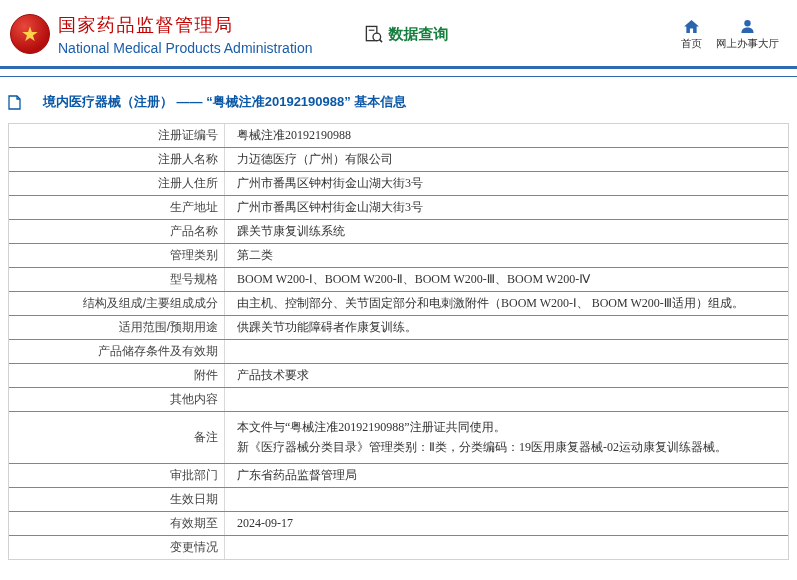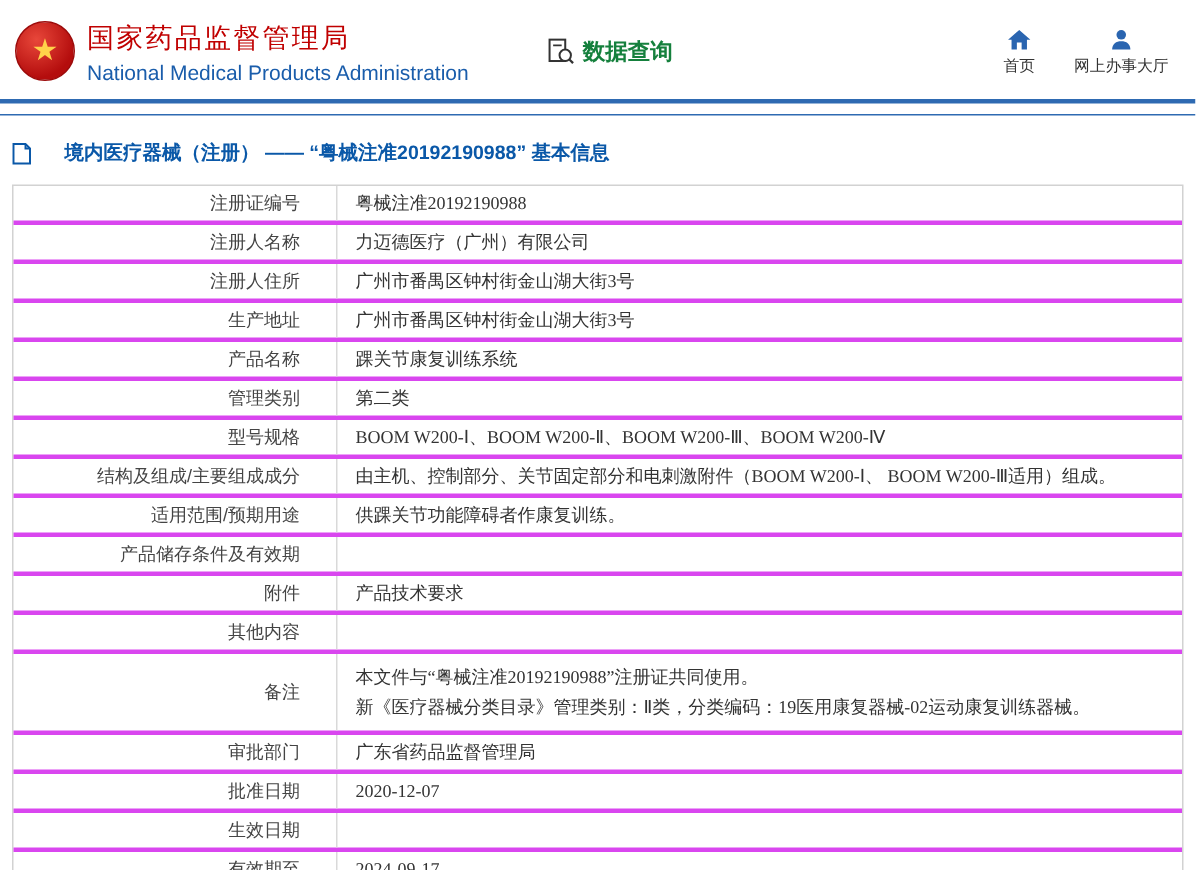--- a/index.html
+++ b/index.html
@@ -52,7 +52,7 @@
   }
   .top-links {
     margin-left: auto;
-    display: flex; gap: 26px; justify-content: space-between;
+    display: flex; gap: 14px; justify-content: space-between;
   }
   .top-link {
     display: flex; flex-direction: column; align-items: center; gap: 3px;

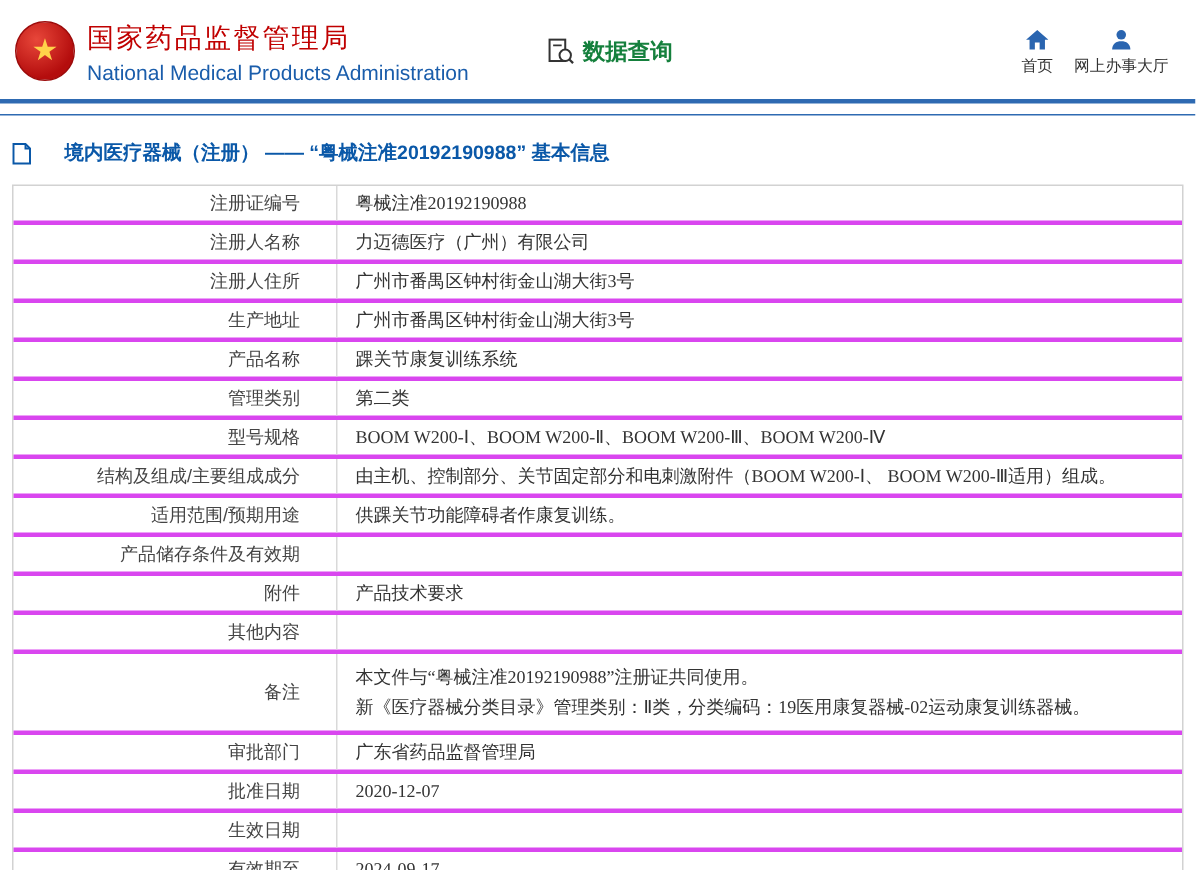--- a/index.html
+++ b/index.html
@@ -86,7 +86,7 @@
     border-right: 1px solid #d9d9d9;
     display: flex; align-items: center; justify-content: flex-end;
     text-align: right;
-    padding: 3px 24px 3px 4px;
+    padding: 3px 6px 3px 4px;
     min-height: 23px;
     font-size: 12px;
     color: #444;

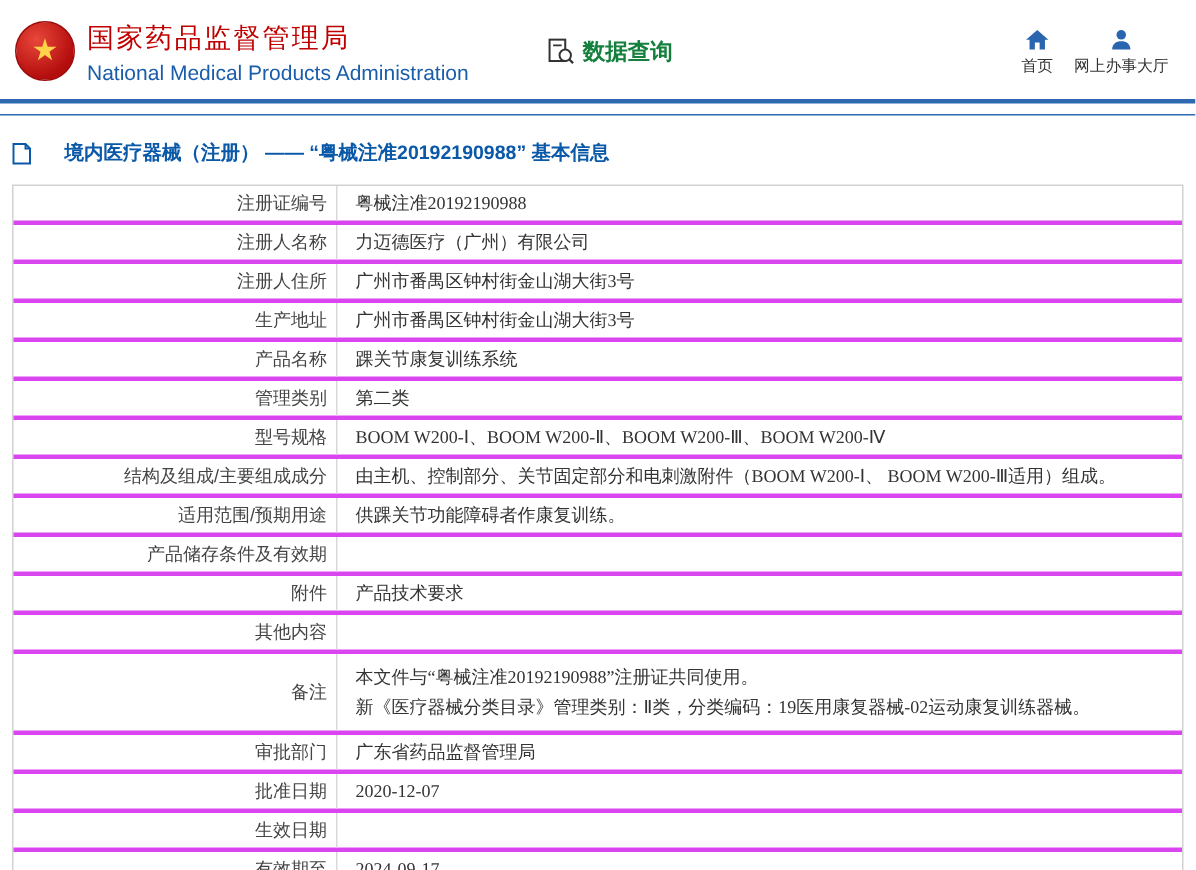--- a/index.html
+++ b/index.html
@@ -80,7 +80,7 @@
     border: 1px solid #d2d2d2;
   }
   .trow { display: flex; }
-  .trow + .trow { border-top: 3px solid #d946ef; }
+  .trow + .trow { border-top: 1px solid #d946ef; }
   .tlabel {
     flex: 0 0 216px;
     border-right: 1px solid #d9d9d9;

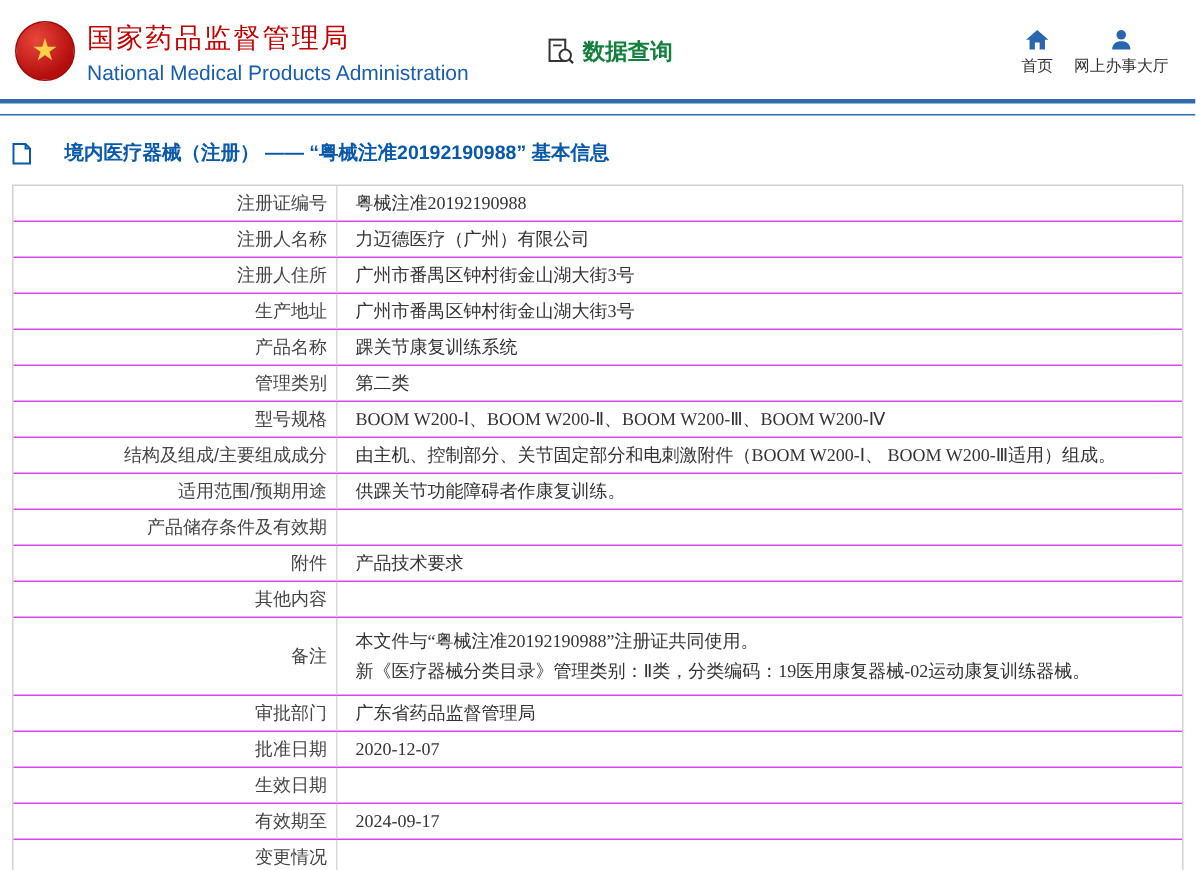--- a/index.html
+++ b/index.html
@@ -226,10 +226,6 @@
         <div class="tvalue">广东省药品监督管理局</div>
       </div>
       <div class="trow">
-        <div class="tlabel">批准日期</div>
-        <div class="tvalue">2020-12-07</div>
-      </div>
-      <div class="trow">
         <div class="tlabel">生效日期</div>
         <div class="tvalue"></div>
       </div>

